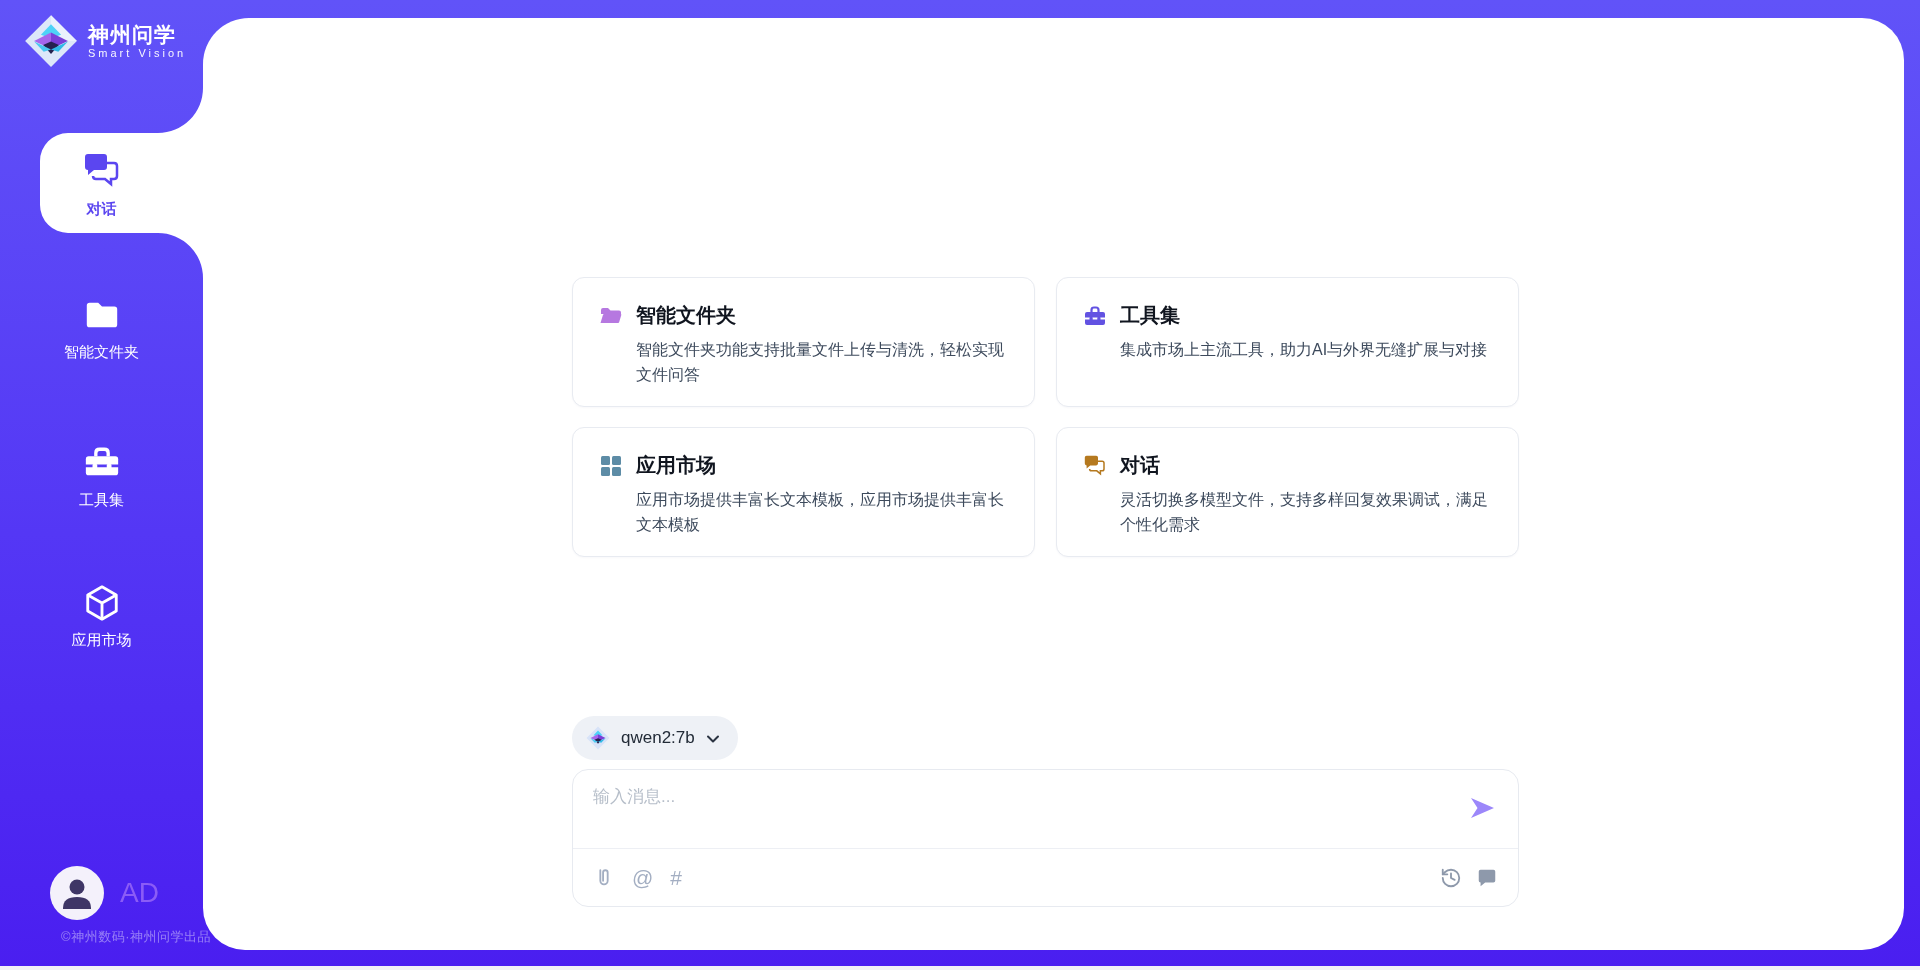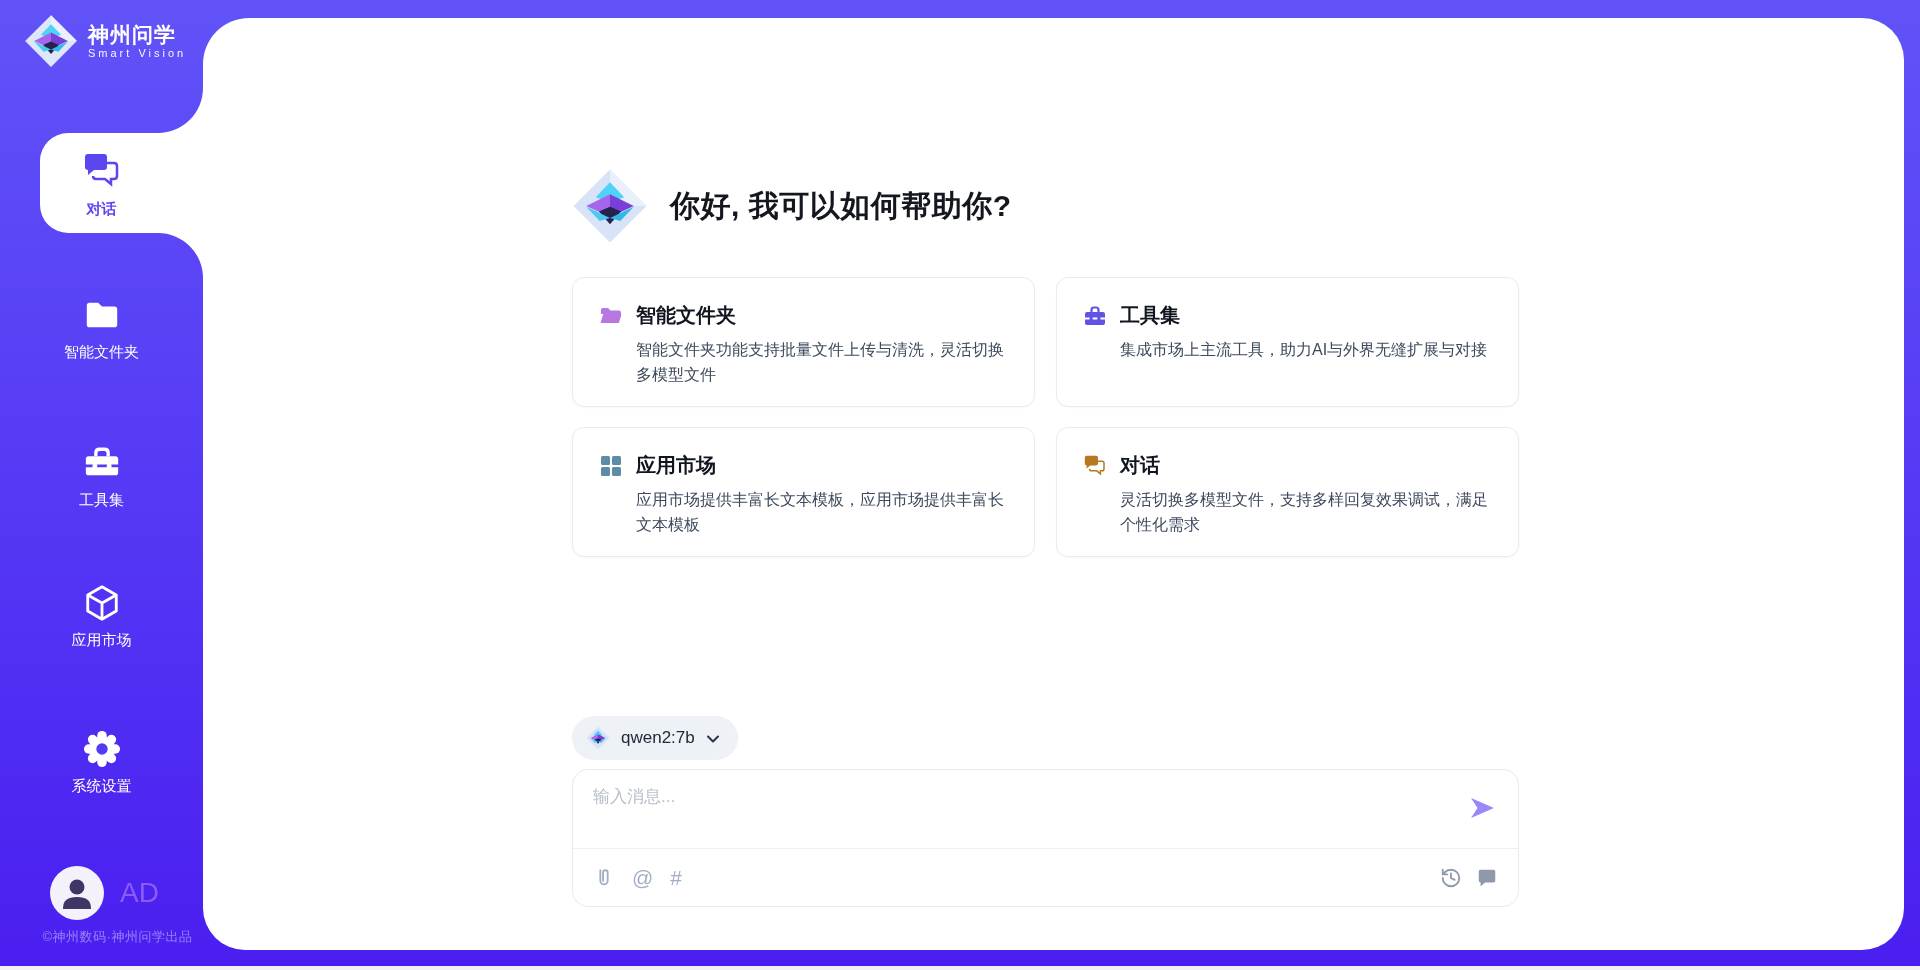--- a/index.html
+++ b/index.html
@@ -113,19 +113,6 @@
 <div class="main">
   <div class="content">
 
-    <div class="greeting">
-      <svg viewBox="0 0 48 48">
-        <polygon points="24,1 47,24 24,47 1,24" fill="#D8E3F8"></polygon>
-        <polygon points="24,1 47,24 24,24" fill="#E9F0FC"></polygon>
-        <polygon points="24,9 33,18.5 24,21.5 15,18.5" fill="#4ED2F7"></polygon>
-        <polygon points="9,24 24,16.5 24,31" fill="#A566EC"></polygon>
-        <polygon points="24,16.5 39,24 24,31" fill="#7A3FD8"></polygon>
-        <polygon points="17,27.5 24,24.5 31,27.5 24,35.5" fill="#26224E"></polygon>
-        <polygon points="9,24.5 24,31.5 17.5,33.5" fill="#49C8F0"></polygon>
-        <polygon points="39,24.5 30.5,33.5 24,31.5" fill="#2FB9E6"></polygon>
-      </svg>
-      <div class="greeting-text">你好, 我可以如何帮助你?</div>
-    </div>
 
     <div class="cards">
 

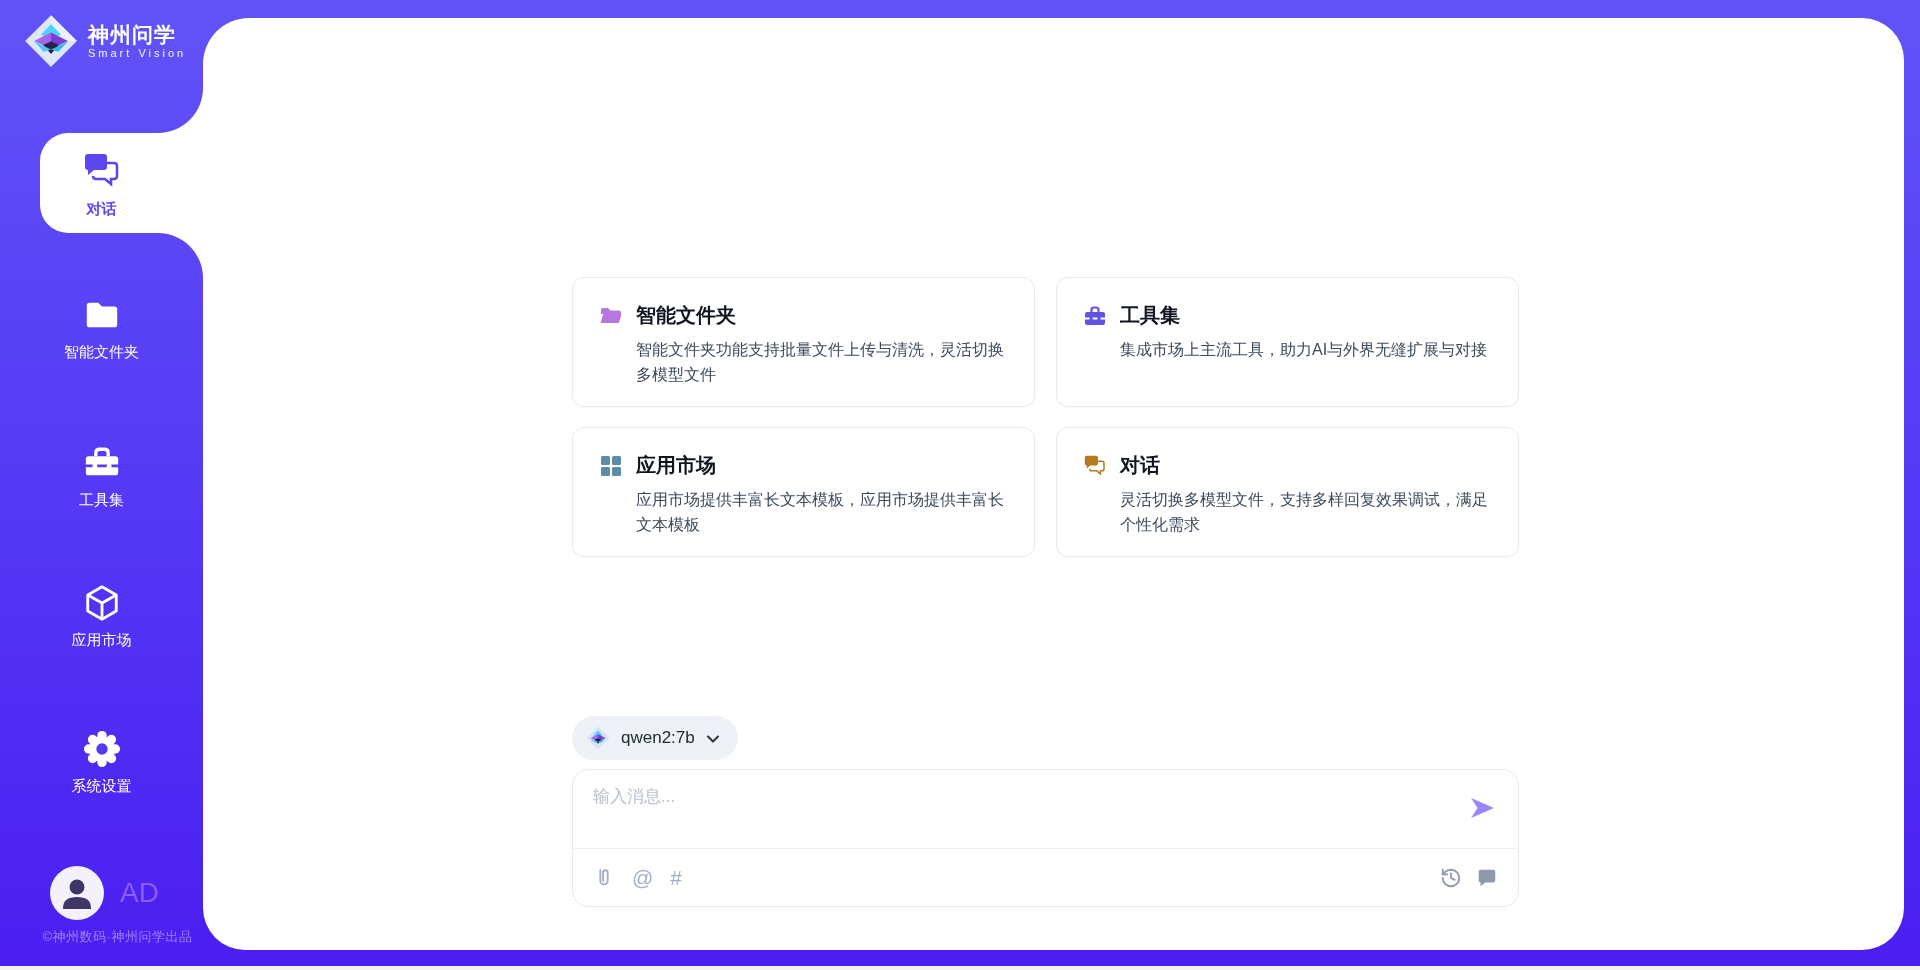--- a/index.html
+++ b/index.html
@@ -124,7 +124,7 @@
           </svg>
           <div class="card-title">智能文件夹</div>
         </div>
-        <div class="card-desc">智能文件夹功能支持批量文件上传与清洗，灵活切换多模型文件</div>
+        <div class="card-desc">智能文件夹功能支持批量文件上传与清洗，轻松实现文件问答</div>
       </div>
 
       <div class="card">

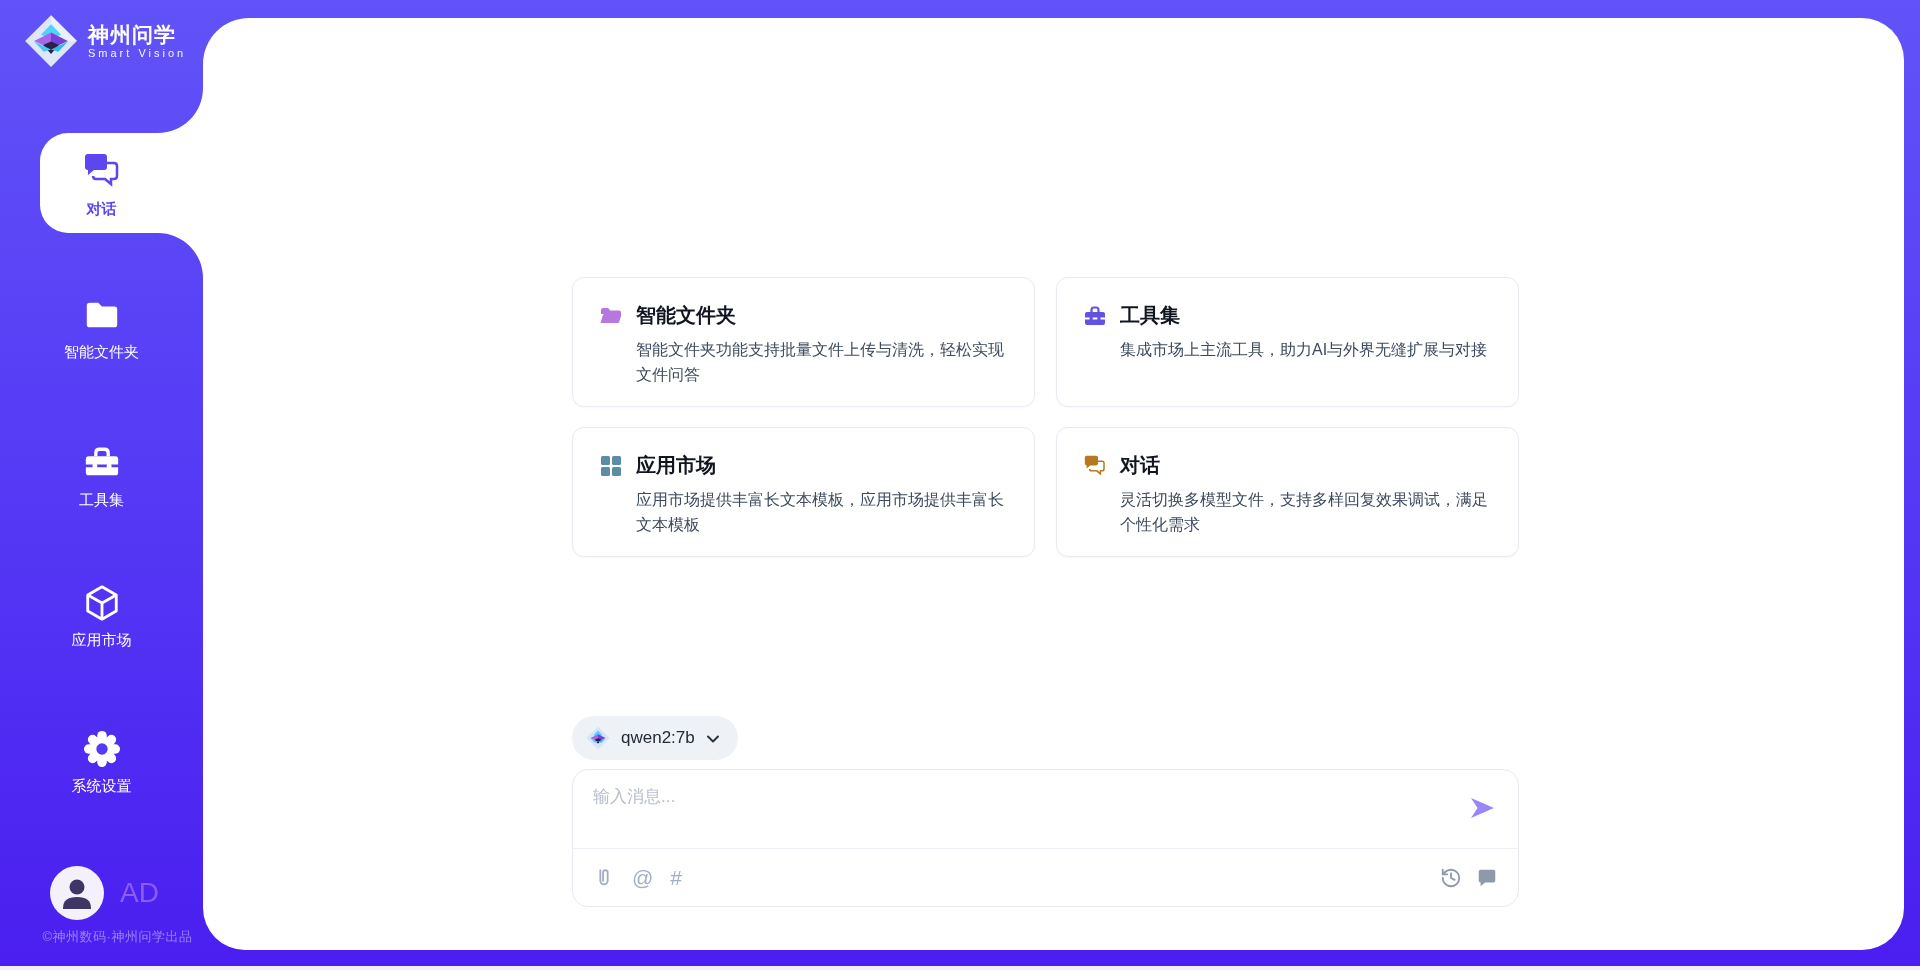--- a/index.html
+++ b/index.html
@@ -270,19 +270,6 @@
     <span>应用市场</span>
   </div>
 
-  <div class="nav-item ni-4">
-    <svg class="nav-icon" viewBox="0 0 40 40">
-      <g fill="#fff">
-        <rect x="15" y="1" width="10" height="38" rx="5"></rect>
-        <rect x="15" y="1" width="10" height="38" rx="5" transform="rotate(45 20 20)"></rect>
-        <rect x="15" y="1" width="10" height="38" rx="5" transform="rotate(90 20 20)"></rect>
-        <rect x="15" y="1" width="10" height="38" rx="5" transform="rotate(135 20 20)"></rect>
-        <circle cx="20" cy="20" r="13"></circle>
-      </g>
-      <circle cx="20" cy="20" r="6" fill="#523BF4"></circle>
-    </svg>
-    <span>系统设置</span>
-  </div>
 
   <div class="user-row">
     <svg viewBox="0 0 54 54">

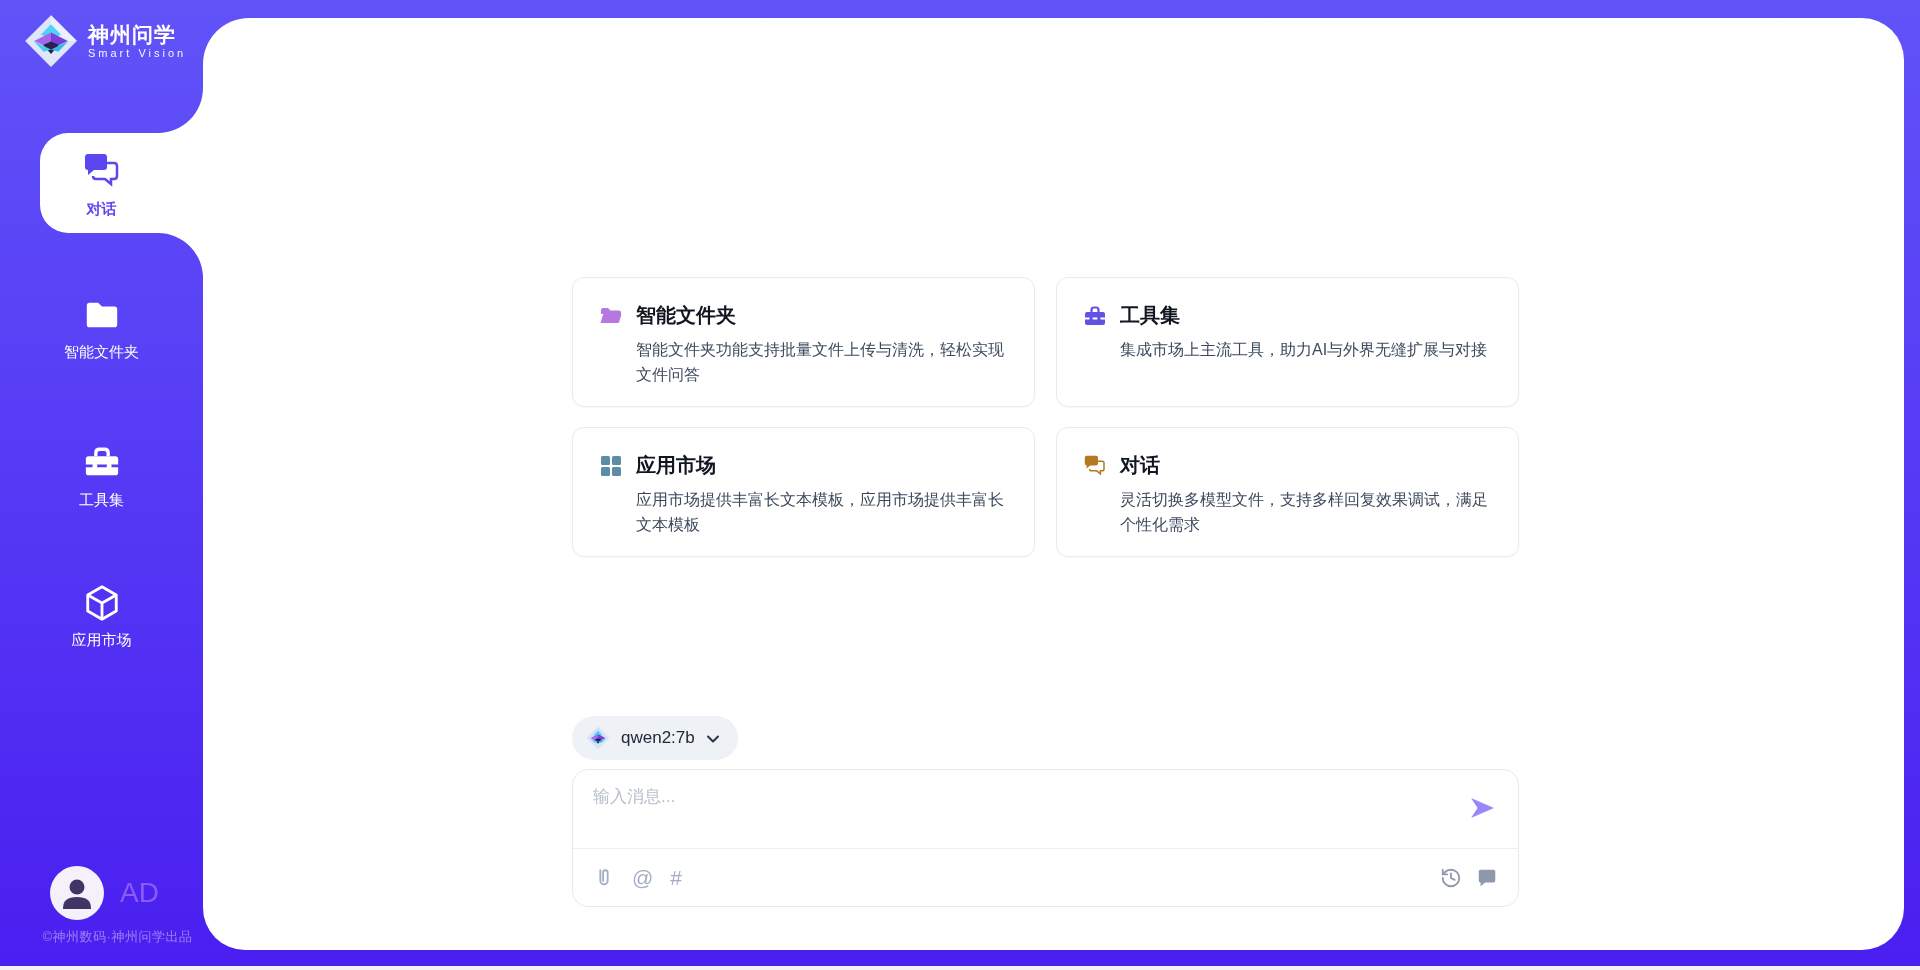--- a/index.html
+++ b/index.html
@@ -50,7 +50,7 @@
   .user-row svg{width:54px;height:54px;}
   .user-name{color:#8b5cf6;font-size:28px;font-weight:400;}
   .side-footer{
-    position:absolute;left:16px;top:928px;width:203px;text-align:center;
+    position:absolute;left:8px;top:928px;width:203px;text-align:right;
     color:rgba(255,255,255,.42);font-size:13px;letter-spacing:.5px;
   }
 

